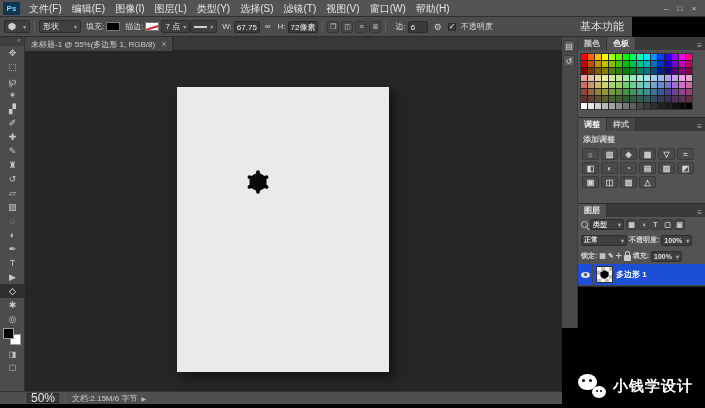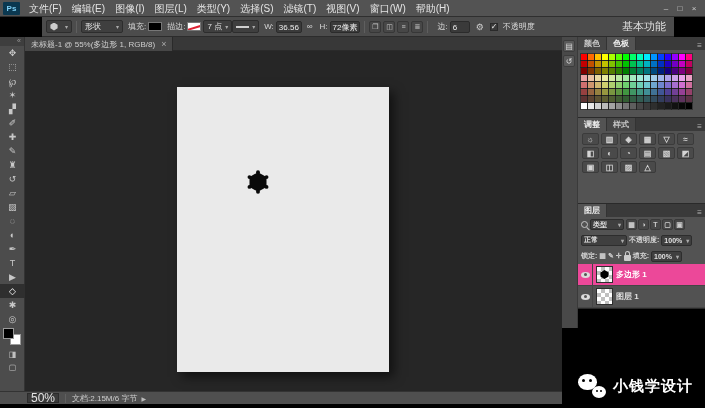--- a/index.html
+++ b/index.html
@@ -15,7 +15,7 @@
   .win-btn{width:14px;text-align:center;color:#cfcfcf;font-size:8px;}
 
   
-  .optionsbar{position:absolute;left:0;top:17px;width:632px;height:20px;background:#4c4c4c;border-bottom:1px solid #2c2c2c;display:flex;align-items:center;font-size:8px;color:#ddd;margin-left:42px;}
+  .optionsbar{position:absolute;left:0;top:17px;width:632px;height:20px;background:#4c4c4c;border-bottom:1px solid #2c2c2c;display:flex;align-items:center;font-size:8px;color:#ddd;}
   .lbl{font-size:8px;color:#d8d8d8;margin-left:5px;margin-right:2px;white-space:nowrap;}
   .dd{display:inline-flex;align-items:center;justify-content:space-between;background:#3f3f3f;border:1px solid #2d2d2d;border-radius:2px;height:13px;padding:0 3px;font-size:8px;color:#e0e0e0;white-space:nowrap;}
   .dd:after{content:'▾';font-size:6px;color:#aaa;margin-left:3px;}

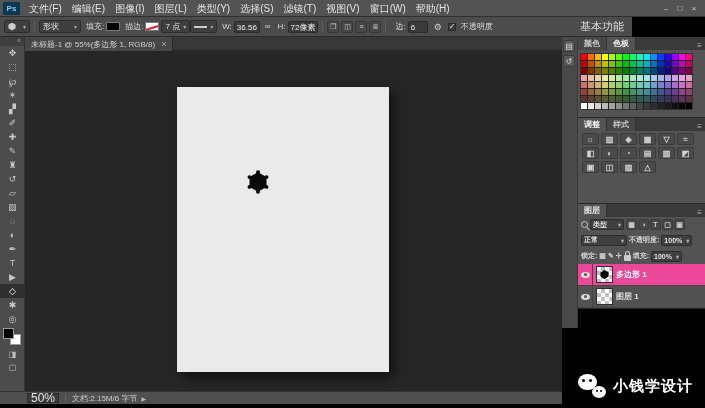--- a/index.html
+++ b/index.html
@@ -169,7 +169,7 @@
         <span class="line-sample"></span>
       </div>
     <span class="lbl">W:</span>
-    <span class="field">36.56</span>
+    <span class="field">67.75</span>
     <span class="lbl">∞</span>
     <span class="lbl">H:</span>
     <span class="field">72像素</span>

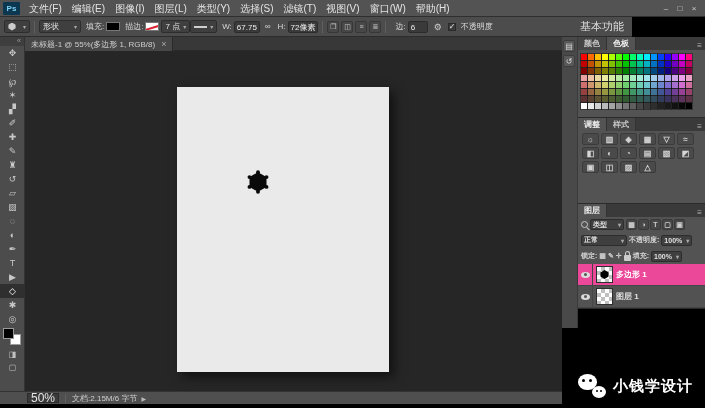--- a/index.html
+++ b/index.html
@@ -400,6 +400,7 @@
           <span class="pmenu">≡</span>
         </div>
         <div class="pbody">
+          <div class="adj-header">添加调整</div>
           <div class="adj-grid">
               <span class="adj-icon">☼</span>
               <span class="adj-icon">▥</span>

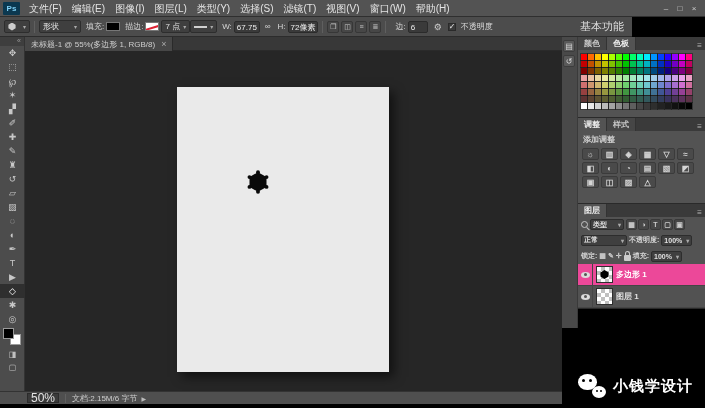--- a/index.html
+++ b/index.html
@@ -92,7 +92,7 @@
   .lock:before{content:'';position:absolute;left:1px;top:-4px;width:3px;height:4px;border:1px solid #ccc;border-bottom:none;border-radius:3px 3px 0 0;}
   .layers-list{background:#4c4c4c;}
   .layer-row{height:22px;display:flex;align-items:center;border-bottom:1px solid #454545;background:#525252;}
-  .layer-row.selected{background:#ec4899;}
+  .layer-row.selected{background:#1d4ed8;}
   .eye-cell{width:15px;height:100%;border-right:1px solid #464646;display:flex;align-items:center;justify-content:center;flex:none;}
   .eye{display:inline-block;width:9px;height:6px;background:#dcdcdc;border-radius:50%;position:relative;}
   .eye:after{content:'';position:absolute;left:3px;top:1px;width:3px;height:3px;background:#555;border-radius:50%;}

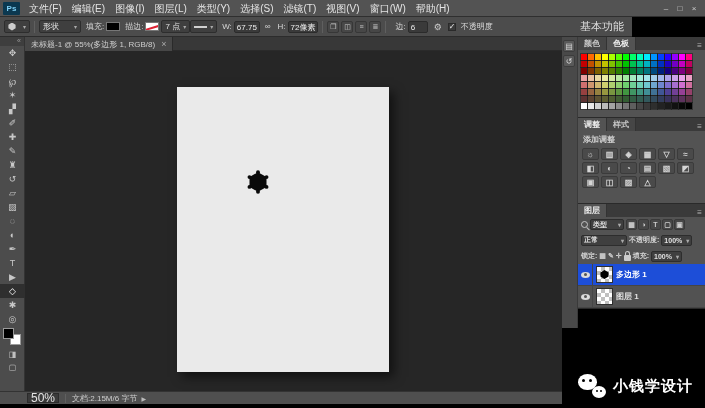--- a/index.html
+++ b/index.html
@@ -474,13 +474,6 @@
               </div>
               <span class="lname">多边形 1</span>
             </div>
-            <div class="layer-row">
-              <div class="eye-cell">
-                <span class="eye"></span>
-              </div>
-              <div class="thumb thumb-checker"></div>
-              <span class="lname">图层 1</span>
-            </div>
           </div>
       </div>
 

